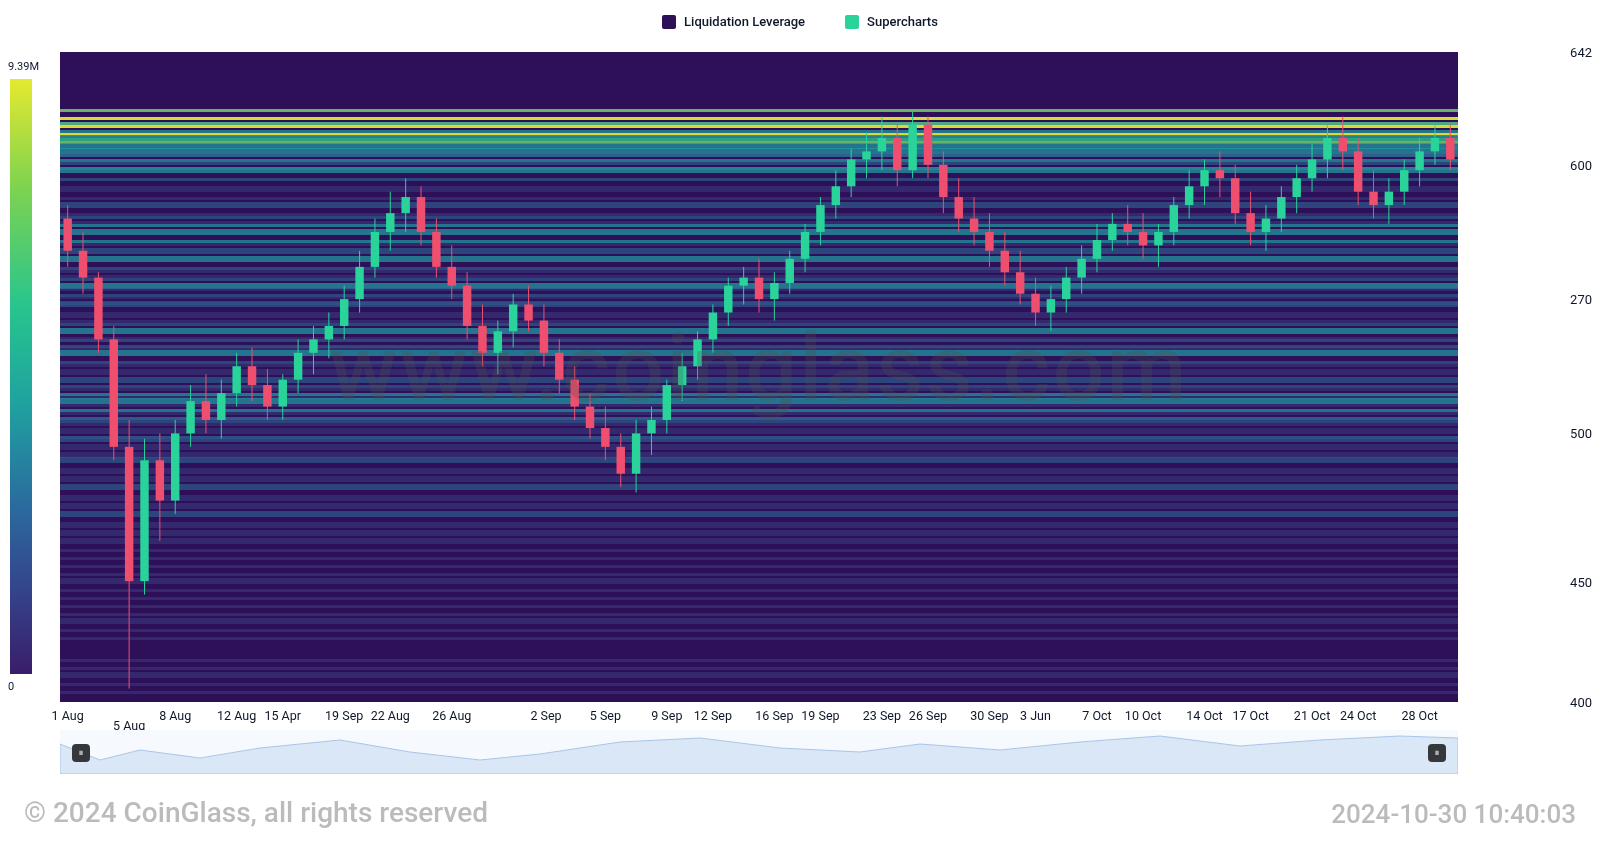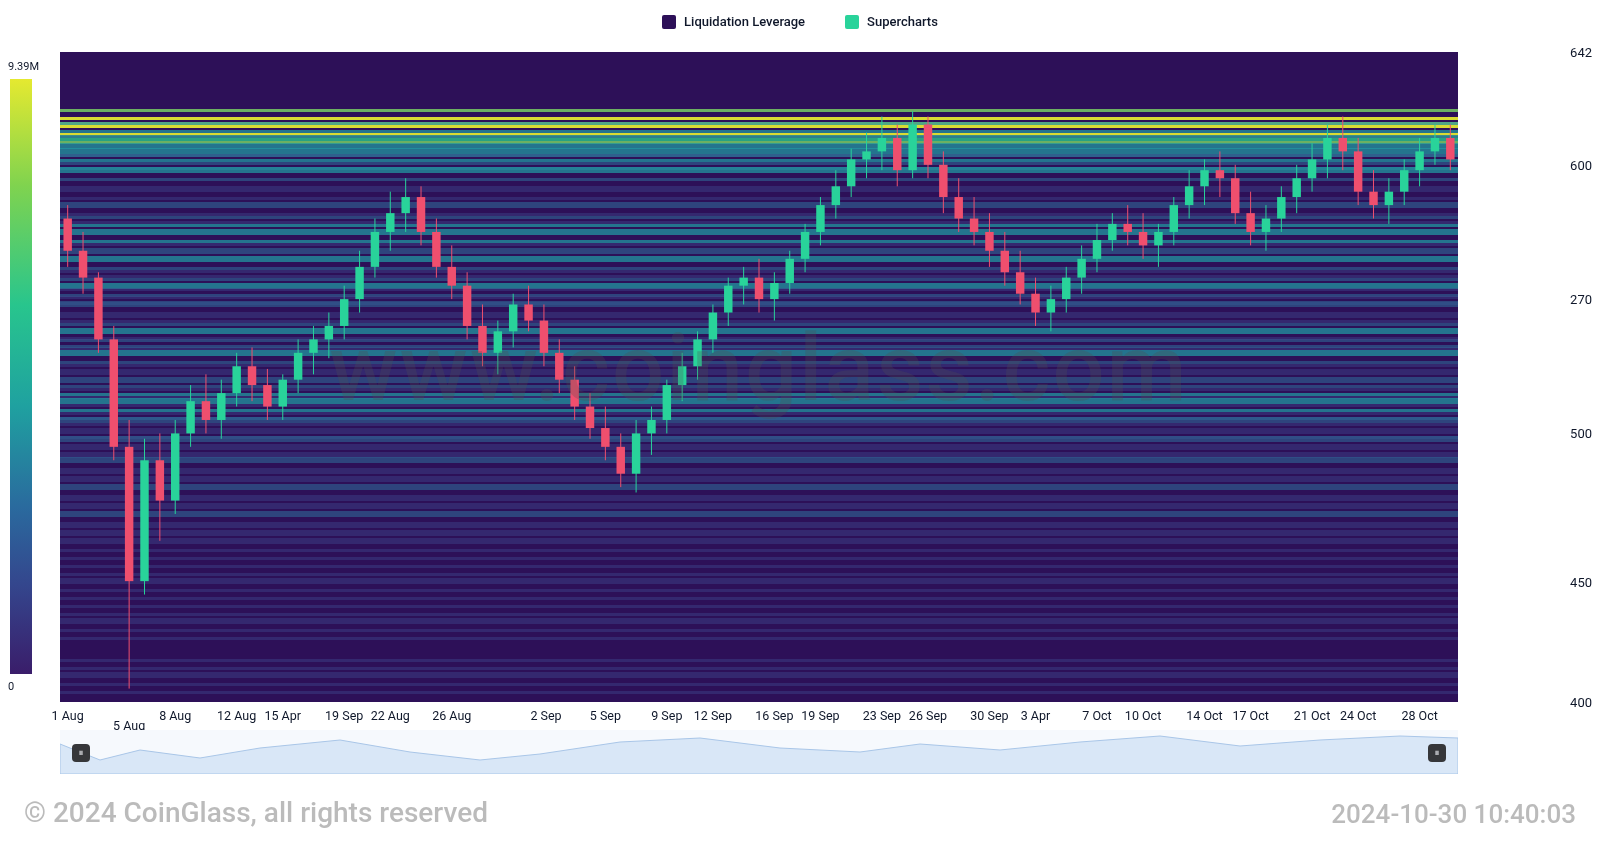--- a/index.html
+++ b/index.html
@@ -395,7 +395,7 @@
       <div class="xtick" style="left: 821.901px;">23 Sep</div>
       <div class="xtick" style="left: 867.989px;">26 Sep</div>
       <div class="xtick" style="left: 929.44px;">30 Sep</div>
-      <div class="xtick" style="left: 975.527px;">3 Apr</div>
+      <div class="xtick" style="left: 975.527px;">3 Jun</div>
       <div class="xtick" style="left: 1036.98px;">7 Oct</div>
       <div class="xtick" style="left: 1083.07px;">10 Oct</div>
       <div class="xtick" style="left: 1144.52px;">14 Oct</div>

